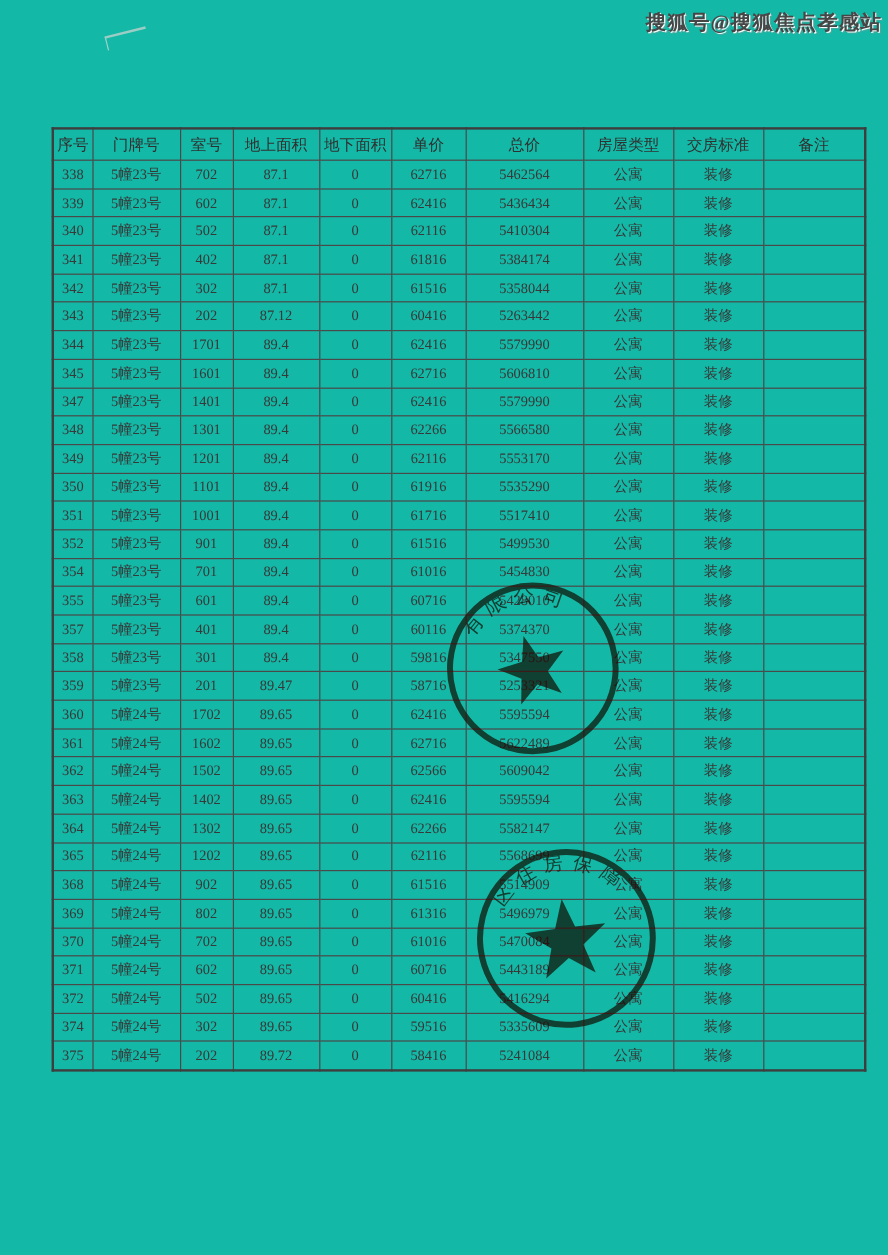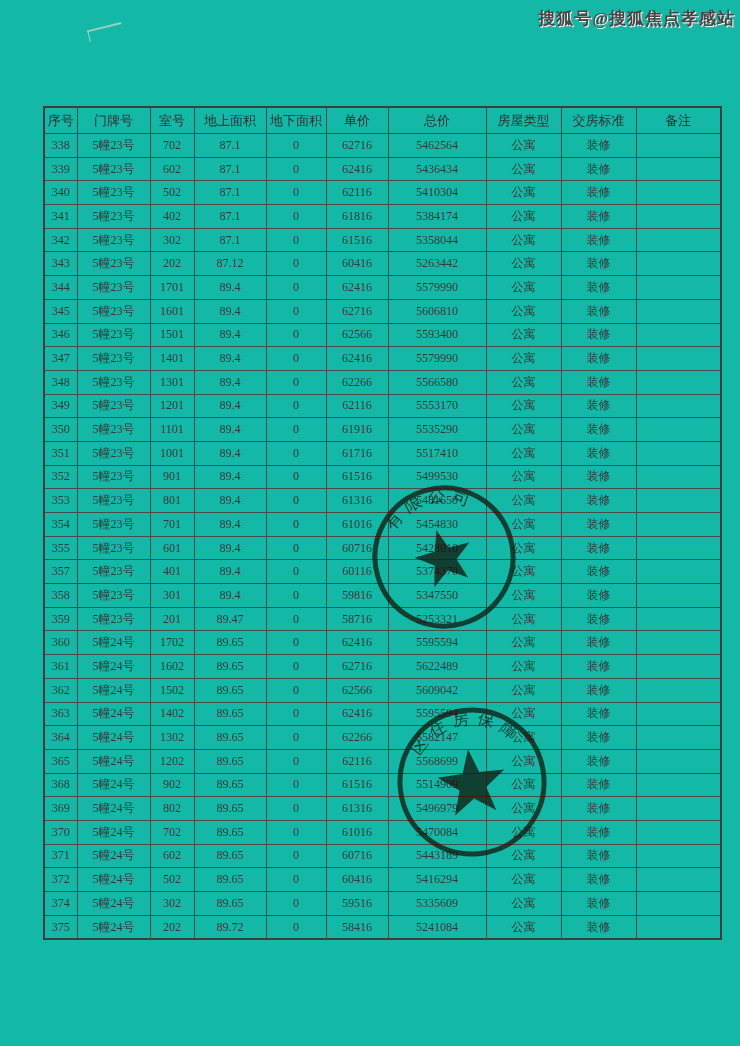--- a/index.html
+++ b/index.html
@@ -155,18 +155,6 @@
           <td></td>
         </tr>
         <tr>
-          <td>346</td>
-          <td>5幢23号</td>
-          <td>1501</td>
-          <td>89.4</td>
-          <td>0</td>
-          <td>62566</td>
-          <td>5593400</td>
-          <td>公寓</td>
-          <td>装修</td>
-          <td></td>
-        </tr>
-        <tr>
           <td>347</td>
           <td>5幢23号</td>
           <td>1401</td>

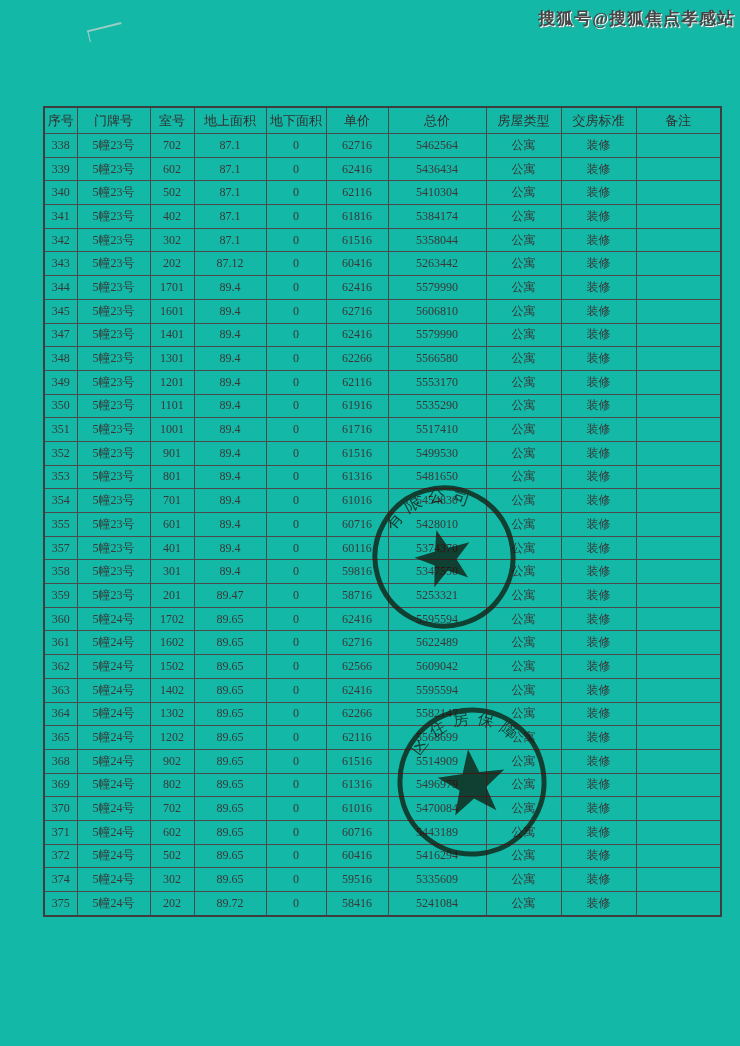--- a/index.html
+++ b/index.html
@@ -227,18 +227,6 @@
           <td></td>
         </tr>
         <tr>
-          <td>353</td>
-          <td>5幢23号</td>
-          <td>801</td>
-          <td>89.4</td>
-          <td>0</td>
-          <td>61316</td>
-          <td>5481650</td>
-          <td>公寓</td>
-          <td>装修</td>
-          <td></td>
-        </tr>
-        <tr>
           <td>354</td>
           <td>5幢23号</td>
           <td>701</td>

